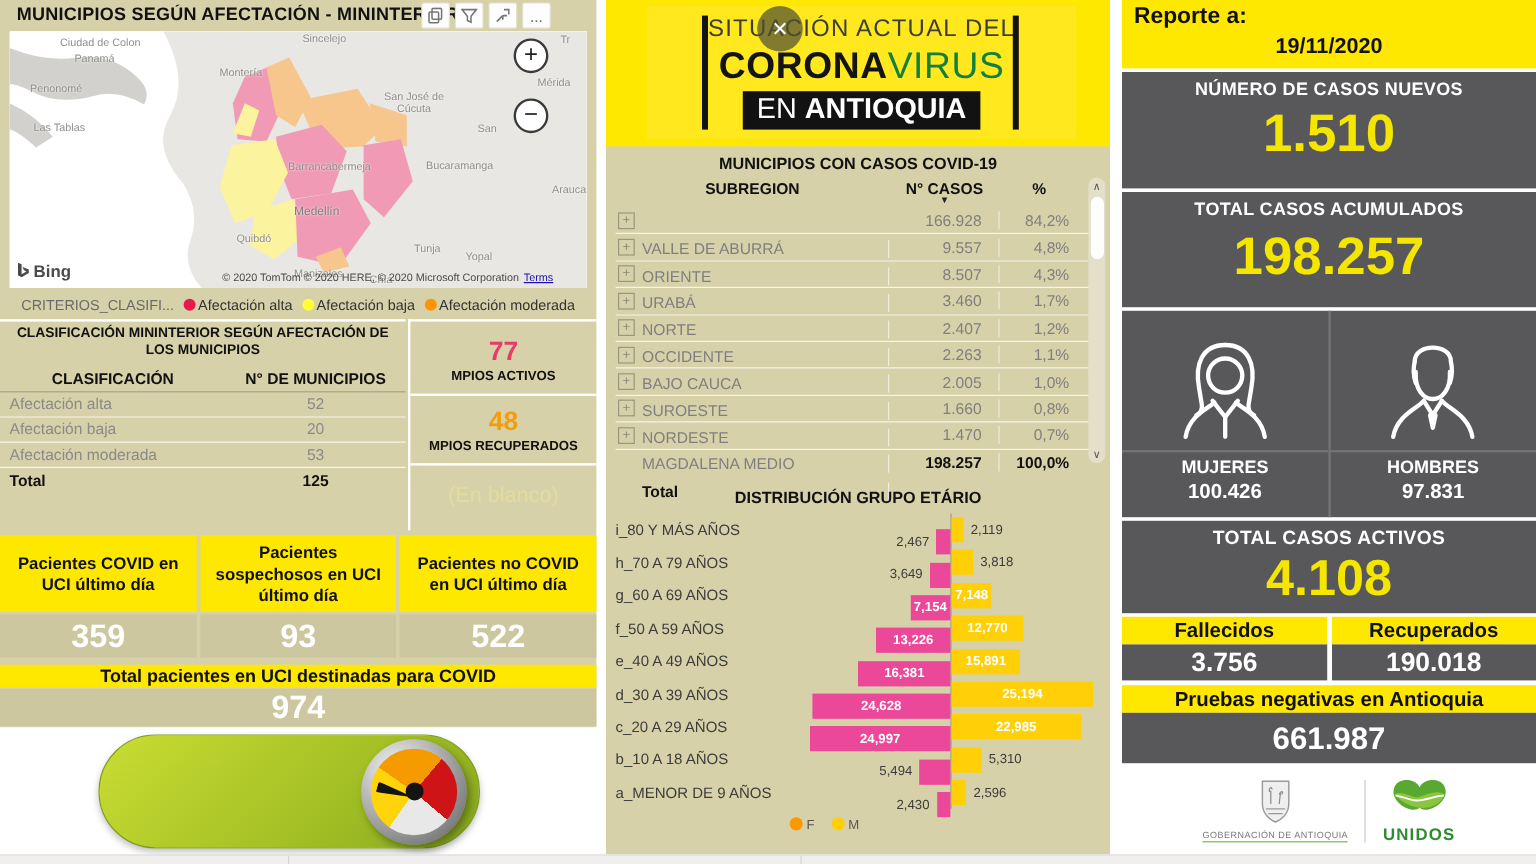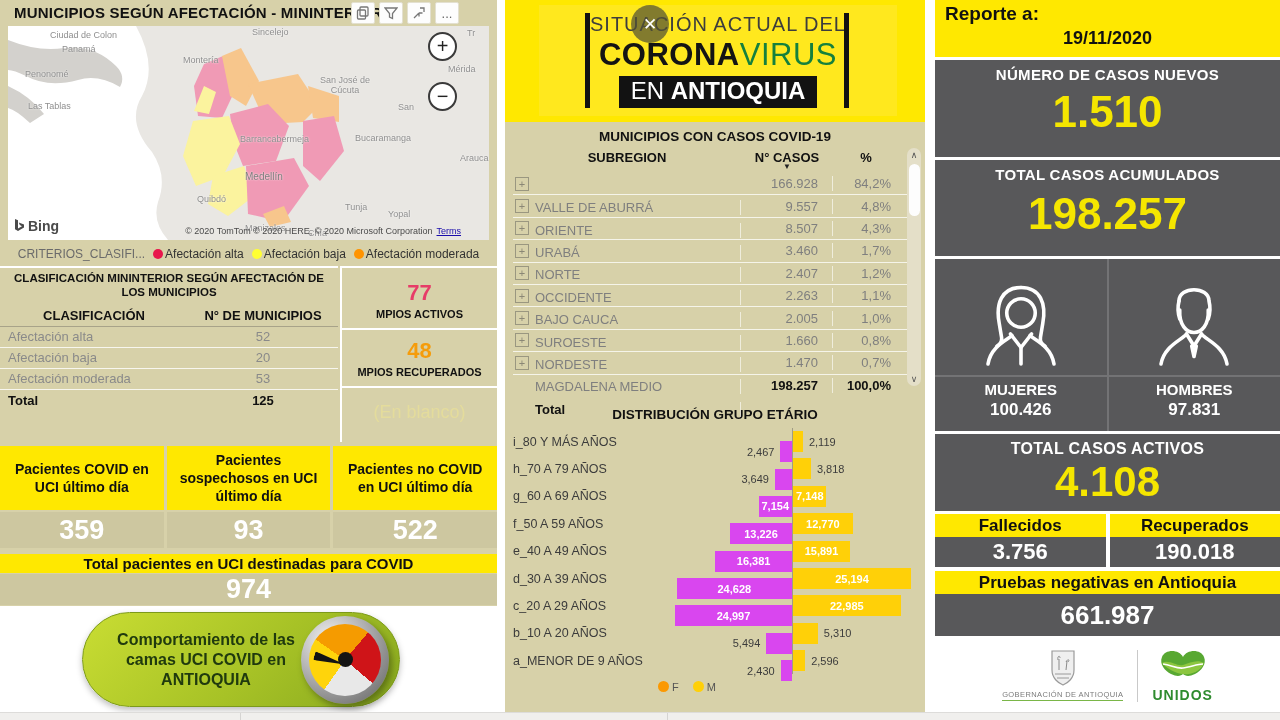--- a/index.html
+++ b/index.html
@@ -135,7 +135,7 @@
   .pyr-right { flex:1; display:flex; justify-content:flex-start; align-items:center; }
   .pyr-axis { width:1px; align-self:stretch; background:#a09c85; }
   .bar { height:21px; position:relative; display:flex; align-items:center; justify-content:center; cursor:pointer; }
-  .bar.f { background:#d946ef;margin-top:20px; }
+  .bar.f { background:#ec4899;margin-top:20px; }
   .bar.m { background:#ffd008; }
   .bar .bval { font-size:11px; font-weight:bold; color:#fff; white-space:nowrap; }
   .bar.out .bval { position:absolute; color:#3c3c3c; font-weight:normal; }

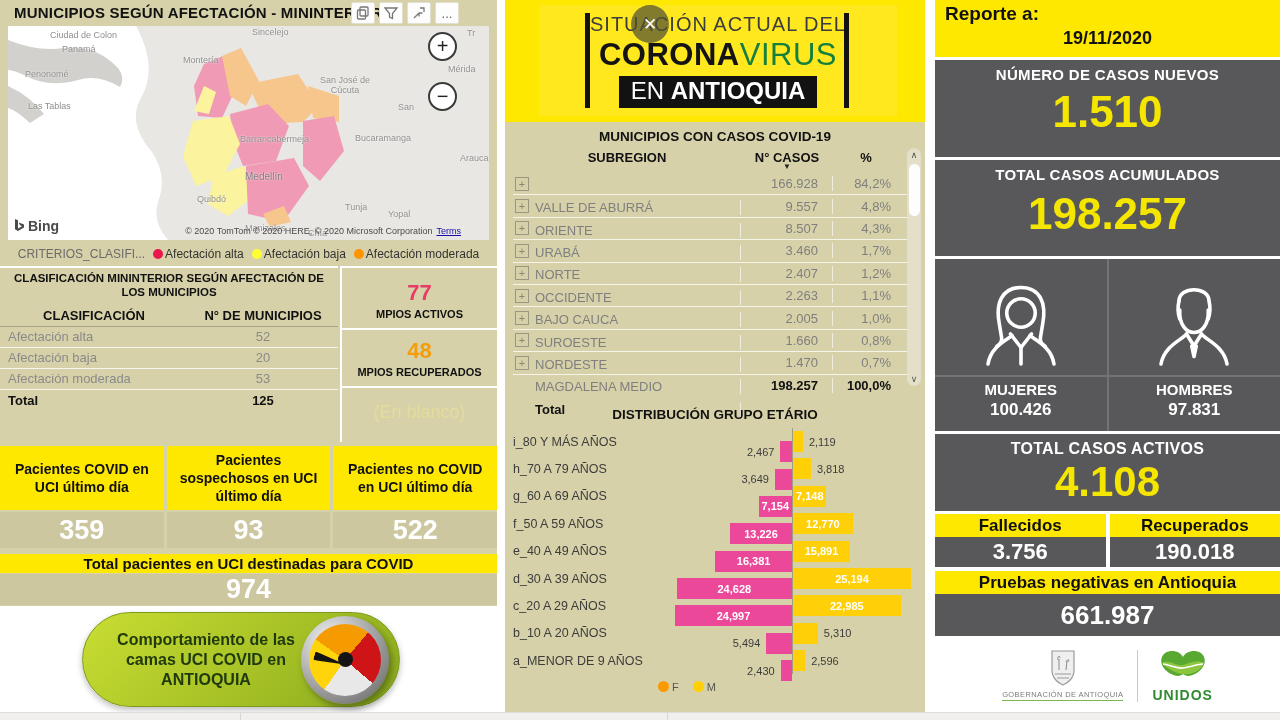--- a/index.html
+++ b/index.html
@@ -328,7 +328,6 @@
   </div>
 
   <div class="green-btn">
-    <div class="txt">Comportamiento de las camas UCI COVID en ANTIOQUIA</div>
     <div class="gauge">
       <div class="gauge-face"></div>
       <div class="gauge-needle"></div>

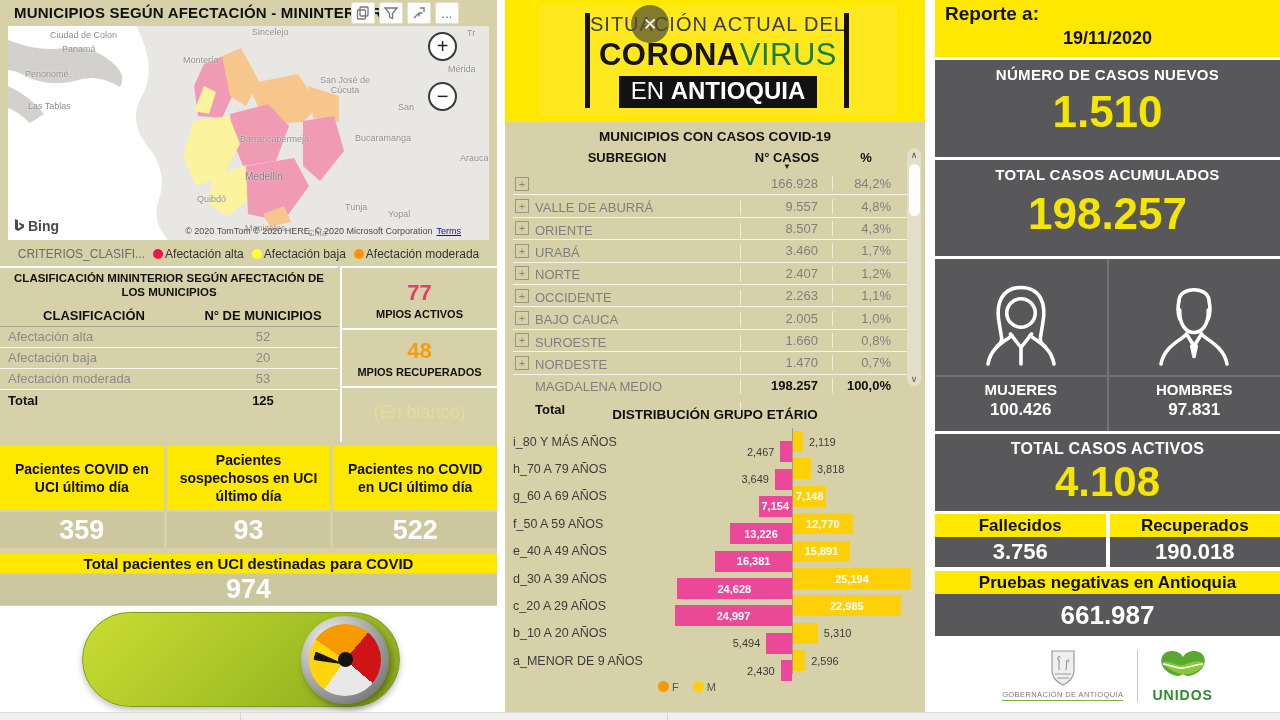--- a/index.html
+++ b/index.html
@@ -539,7 +539,7 @@
           </div>
       </div>
       <div class="pyr-row">
-        <div class="pyr-cat">b_10 A 20 AÑOS</div>
+        <div class="pyr-cat">b_10 A 18 AÑOS</div>
         <div class="pyr-left">
             <div class="bar f out" style="width: 25.732px;">
               <span class="bval">5,494</span>

